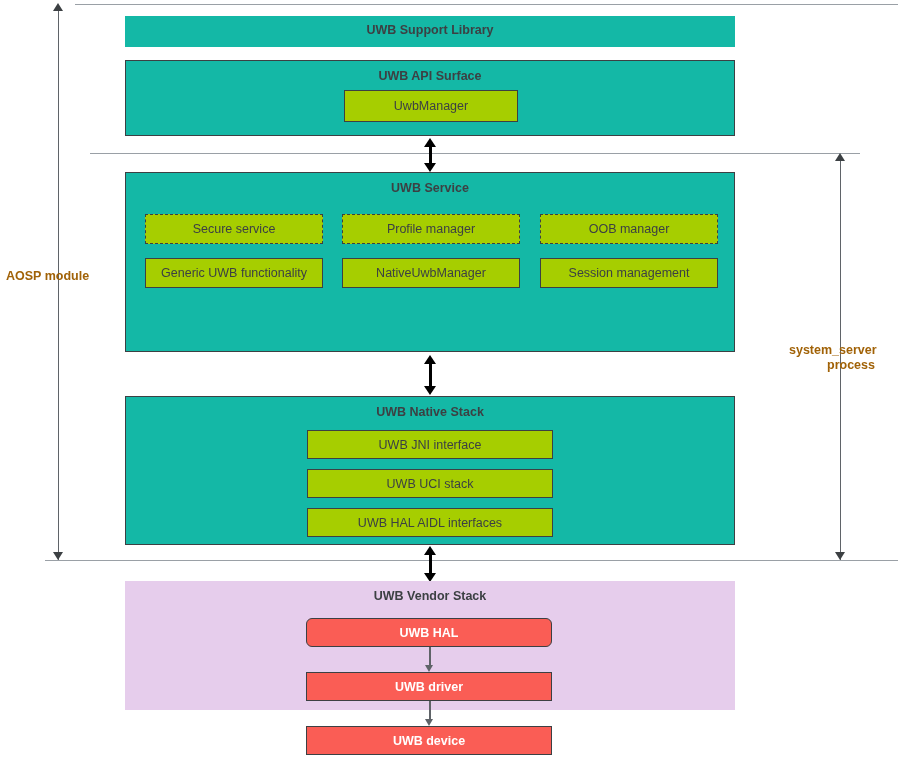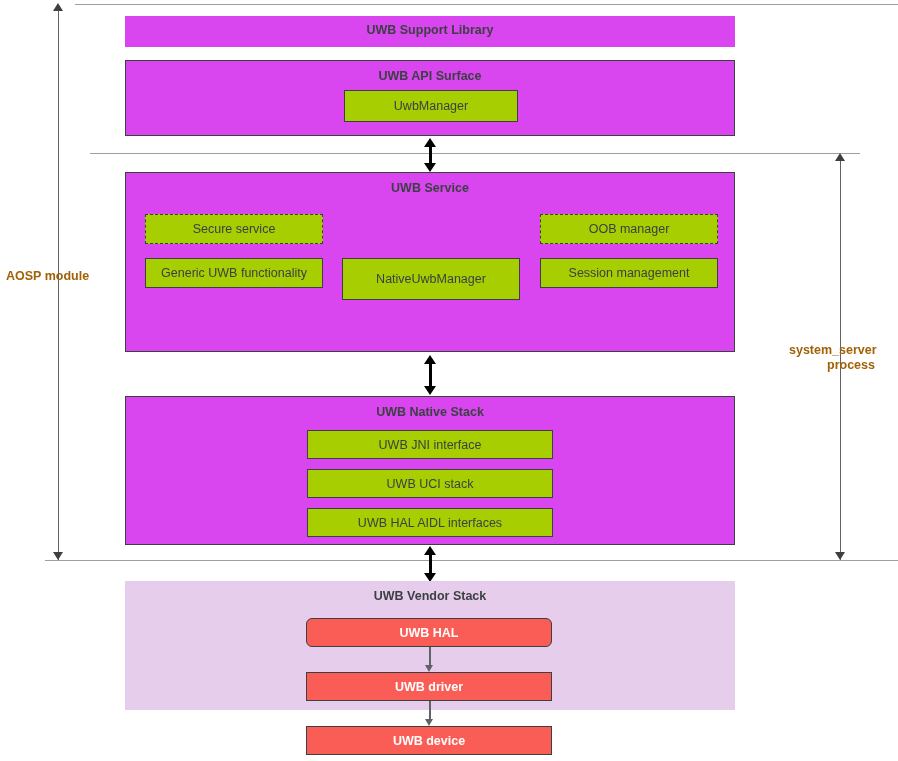--- a/index.html
+++ b/index.html
@@ -58,7 +58,7 @@
   .container {
     position: absolute;
     box-sizing: border-box;
-    background: #d946ef;
+    background: #14b8a6;
     border: 1px solid #3c4043;
   }
   .container.noborder { border: none; }

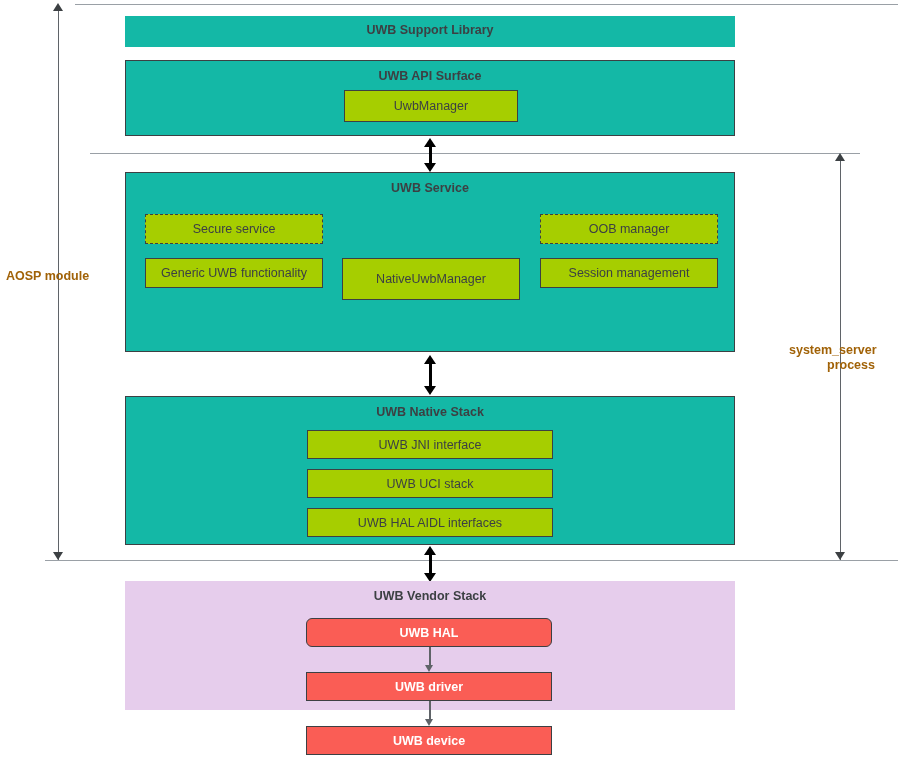--- a/index.html
+++ b/index.html
@@ -194,6 +194,7 @@
     <div class="box dashed" style="left:19px; top:41px; width:178px; height:30px;">Secure service</div>
     <div class="box" style="left:19px; top:85px; width:178px; height:30px;">Generic UWB functionality</div>
 
+    <div class="box dashed" style="left:216px; top:41px; width:178px; height:30px;">Profile manager</div>
     <div class="box" style="left:216px; top:85px; width:178px; height:42px;">NativeUwbManager</div>
 
     <div class="box dashed" style="left:414px; top:41px; width:178px; height:30px;">OOB manager</div>

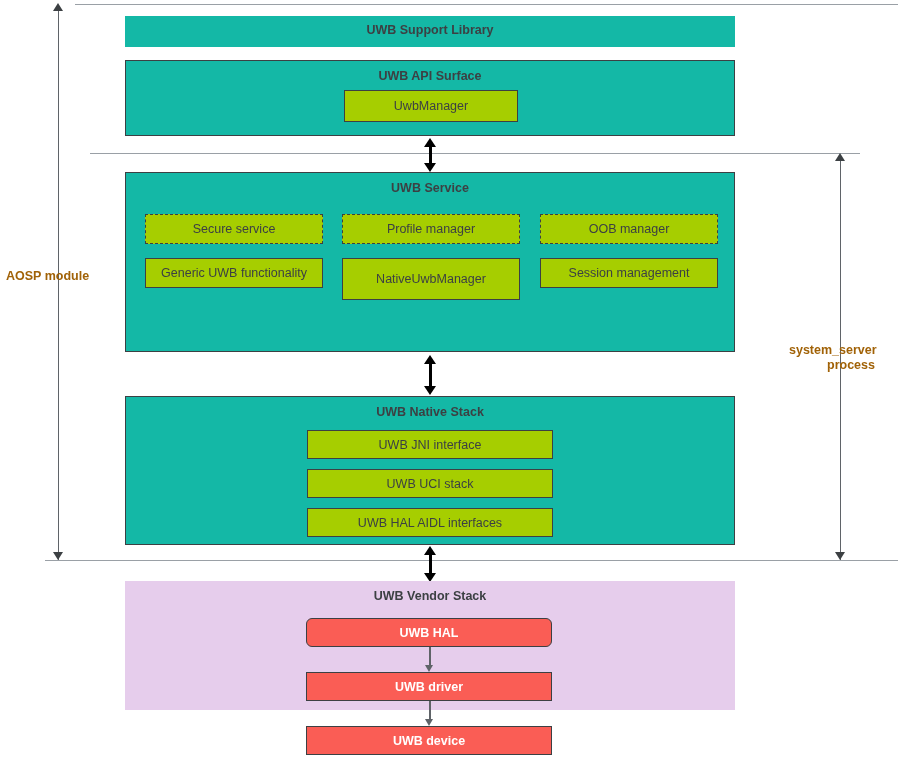--- a/index.html
+++ b/index.html
@@ -195,7 +195,7 @@
     <div class="box" style="left:19px; top:85px; width:178px; height:30px;">Generic UWB functionality</div>
 
     <div class="box dashed" style="left:216px; top:41px; width:178px; height:30px;">Profile manager</div>
-    <div class="box" style="left:216px; top:85px; width:178px; height:42px;">NativeUwbManager</div>
+    <div class="box" style="left:216px; top:85px; width:178px; height:30px;">NativeUwbManager</div>
 
     <div class="box dashed" style="left:414px; top:41px; width:178px; height:30px;">OOB manager</div>
     <div class="box" style="left:414px; top:85px; width:178px; height:30px;">Session management</div>

